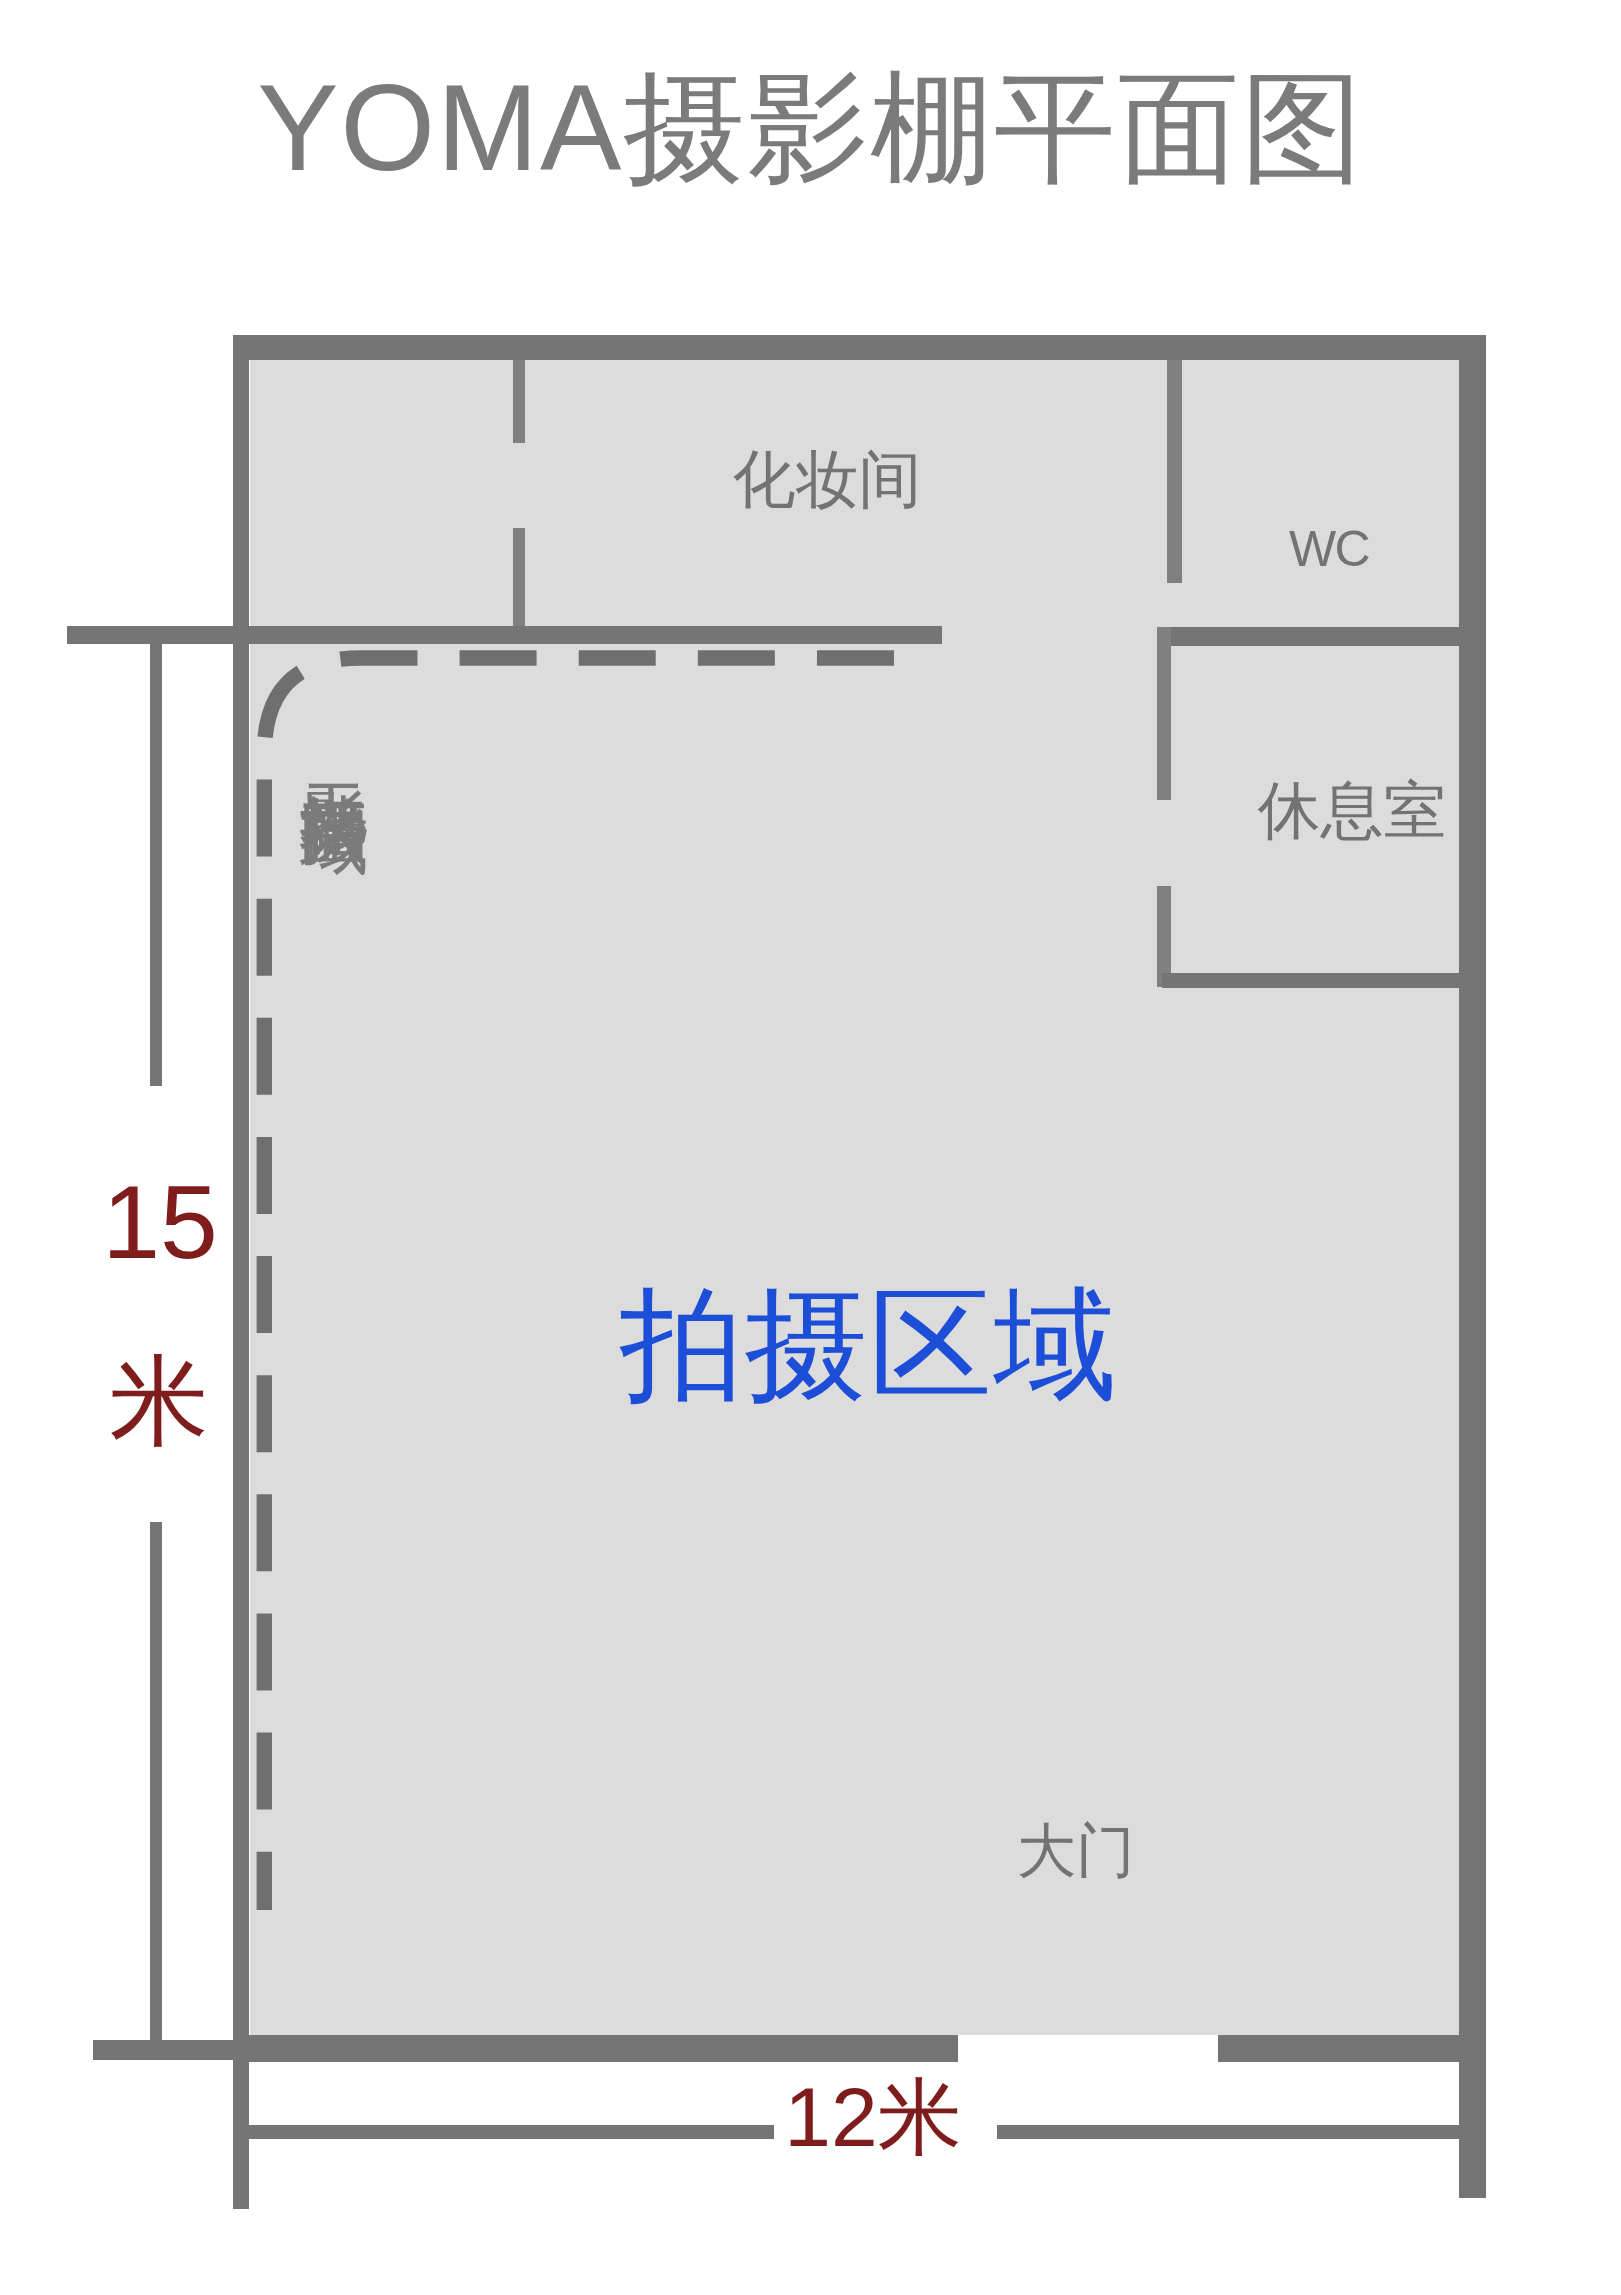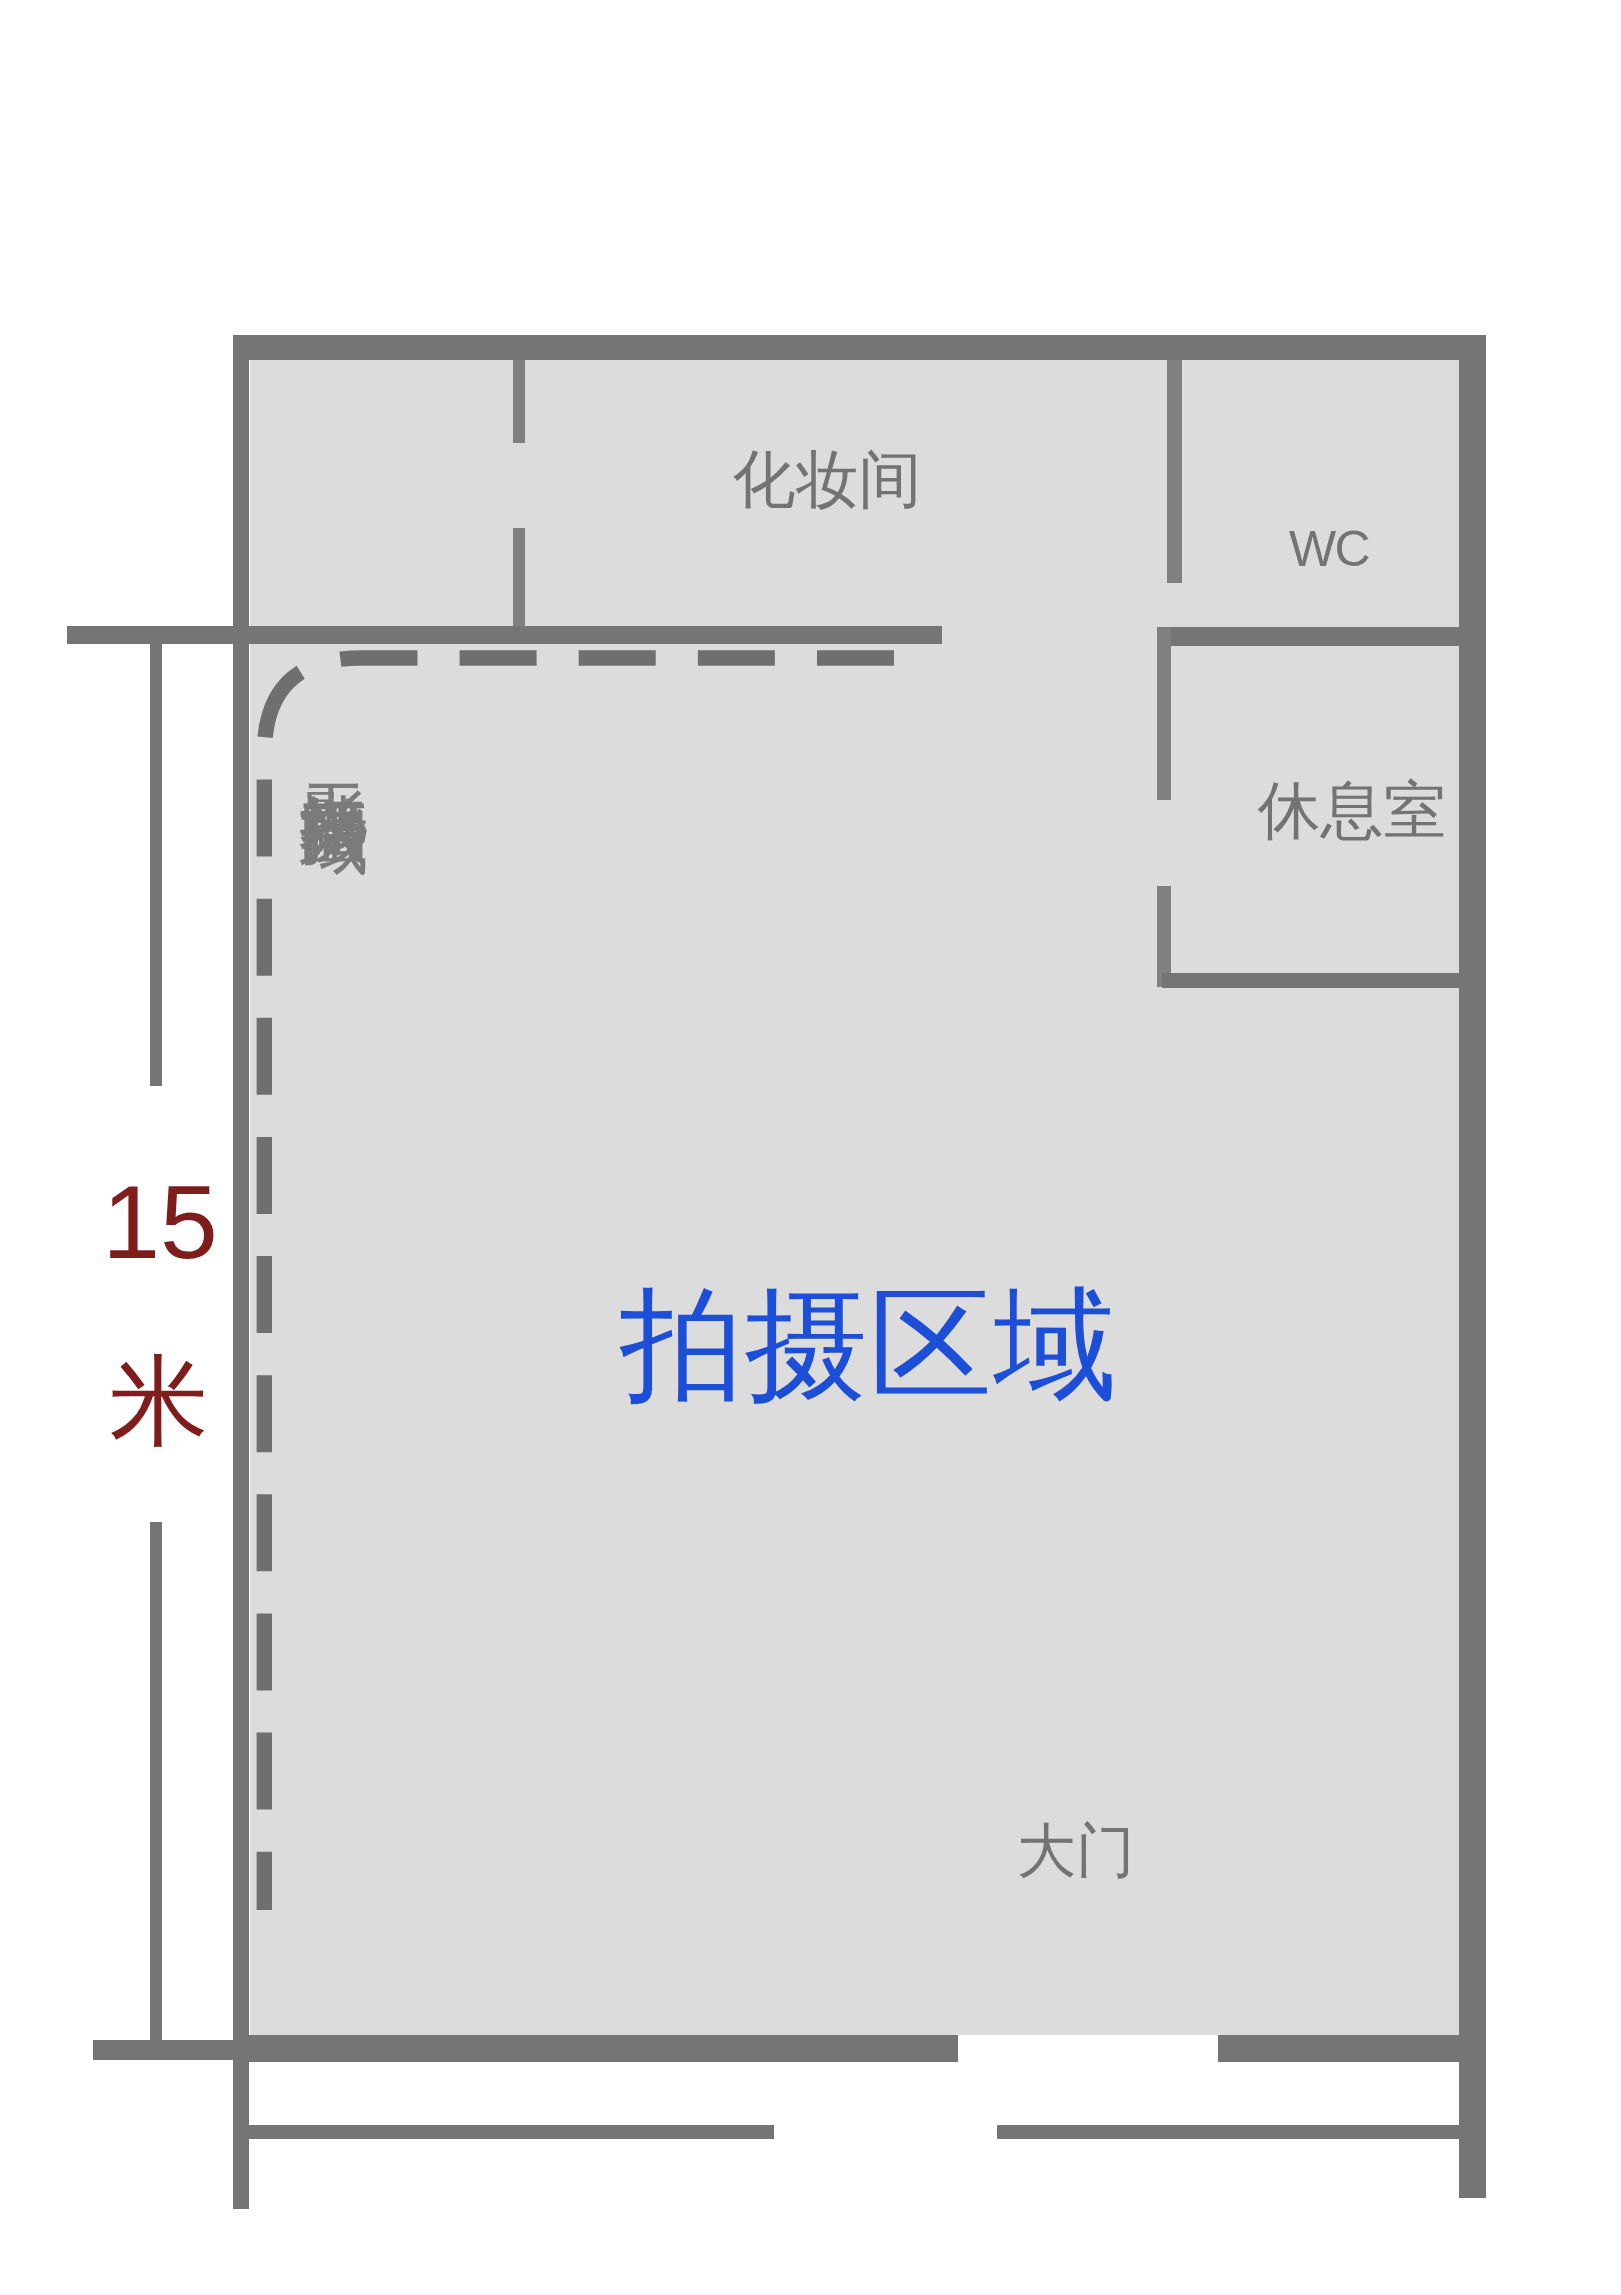--- a/index.html
+++ b/index.html
@@ -79,6 +79,7 @@
 
 <div id="page">
 
+  <div class="title">YOMA摄影棚平面图</div>
 
   <div class="fill"></div>
 

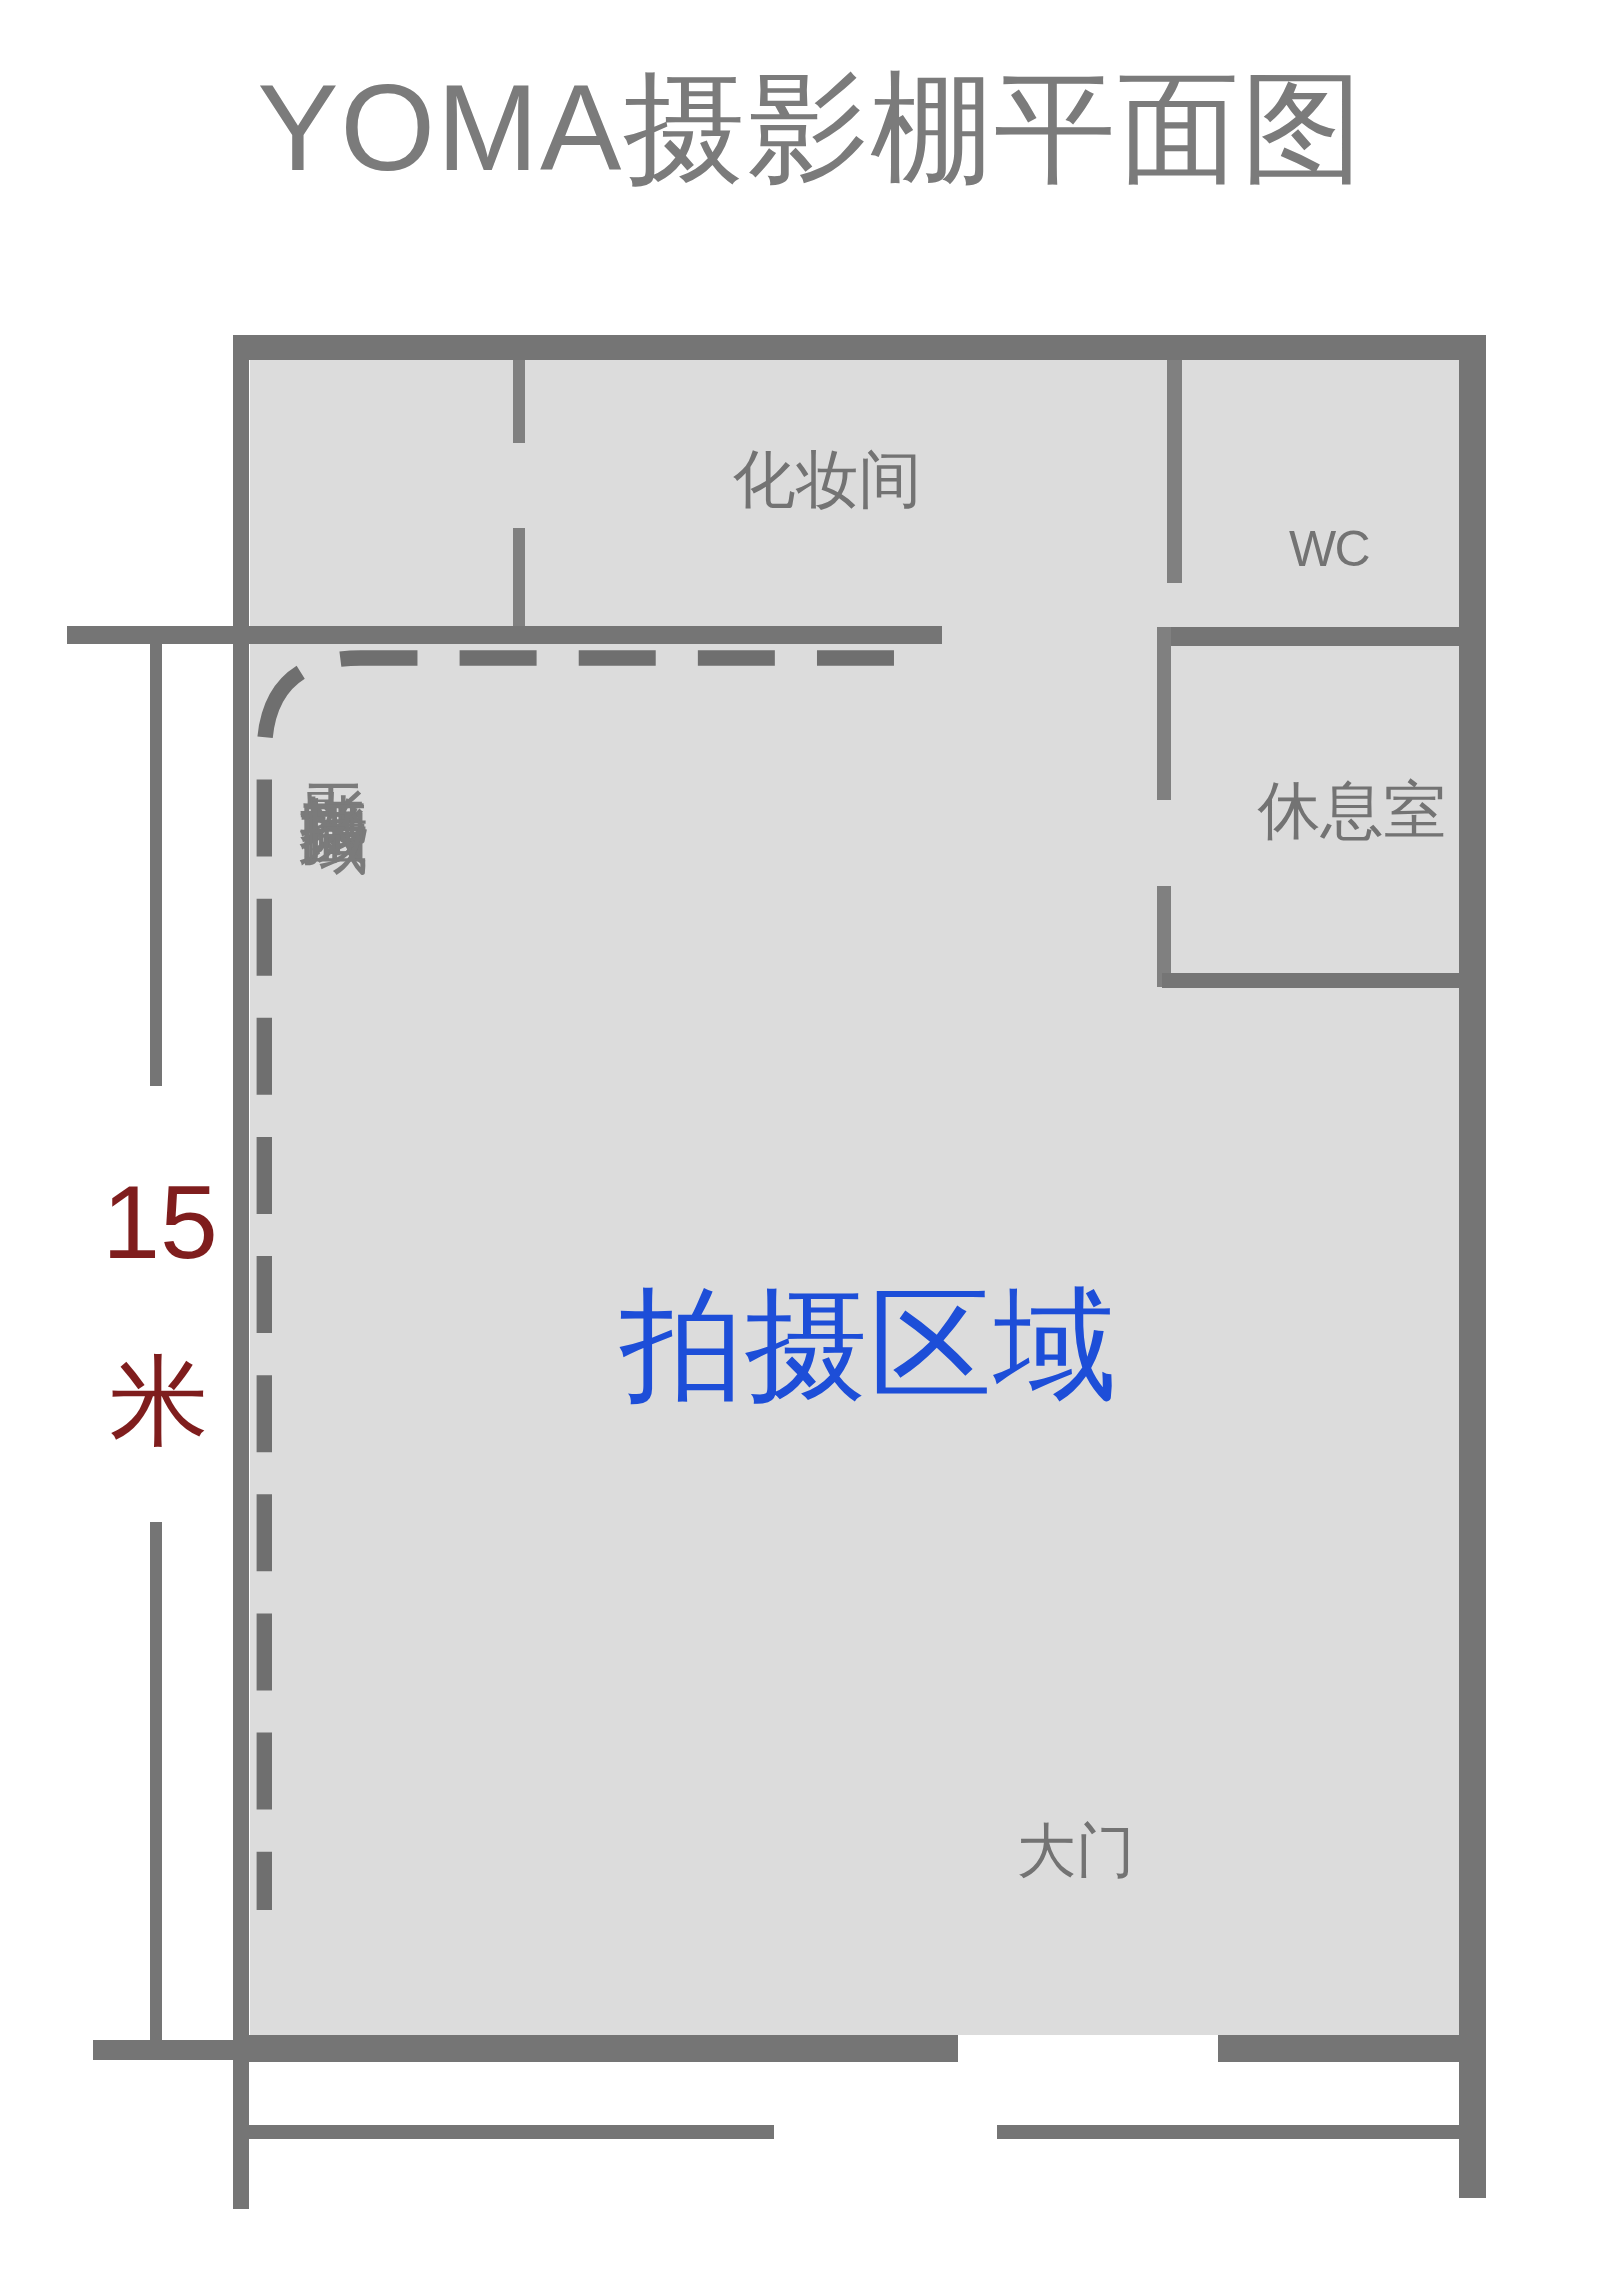--- a/index.html
+++ b/index.html
@@ -117,6 +117,7 @@
 
   <div class="dim-txt dim-15">15</div>
   <div class="dim-txt dim-mi">米</div>
+  <div class="dim-txt dim-12m">12米</div>
 
 </div>
 

